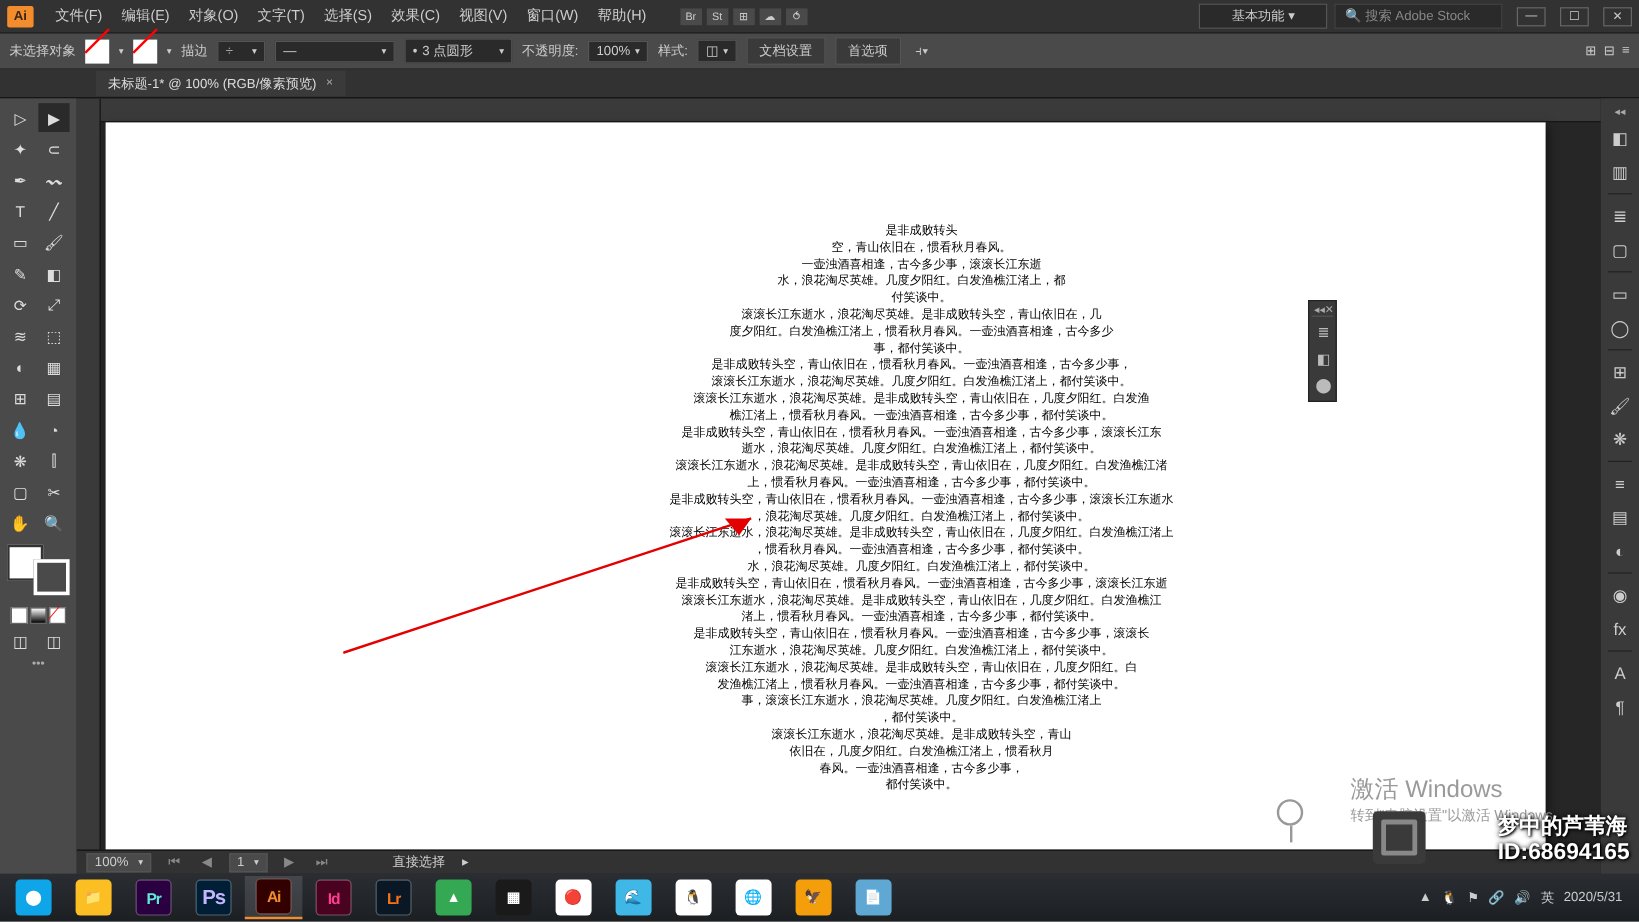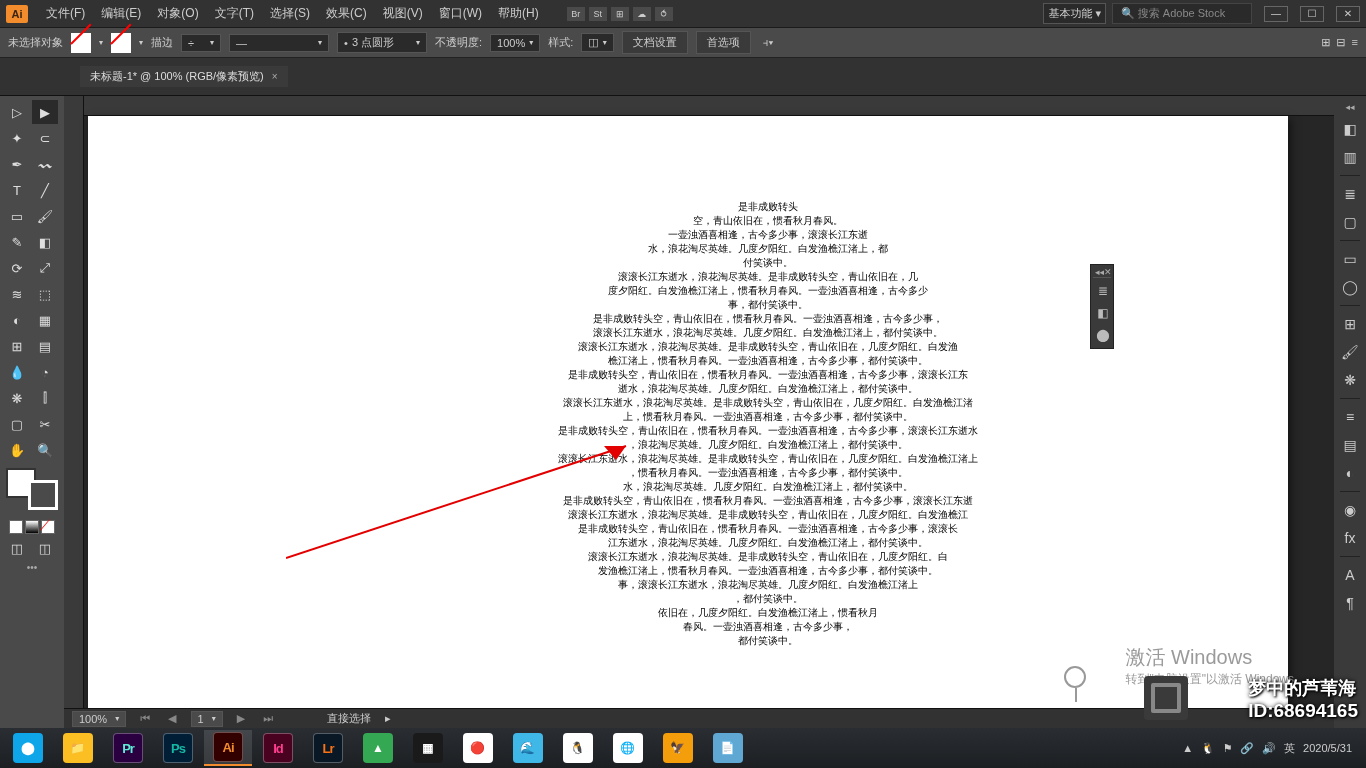--- a/index.html
+++ b/index.html
@@ -9,7 +9,7 @@
 .menu-item{padding:0 8px;cursor:pointer}
 .menubar-right{margin-left:auto;display:flex;align-items:center;gap:6px}
 .mini-btn{width:18px;height:14px;background:#4a4a4a;display:flex;align-items:center;justify-content:center;font-size:9px;color:#ccc}
-.workspace-dd{background:#2a2a2a;padding:2px 4px;font-size:11px;color:#ccc;border:1px solid #555}
+.workspace-dd{background:#2a2a2a;padding:2px 26px;font-size:11px;color:#ccc;border:1px solid #555}
 .search-box{background:#2a2a2a;padding:2px 8px;font-size:11px;color:#888;width:140px;border:1px solid #444}
 .win-ctrl{width:24px;height:16px;border:1px solid #666;margin-left:6px;font-size:10px;display:flex;align-items:center;justify-content:center;color:#ccc}
 .controlbar{height:30px;background:#4a4a4a;display:flex;align-items:center;padding:0 8px;font-size:11px;color:#ccc;gap:8px;border-bottom:1px solid #222}

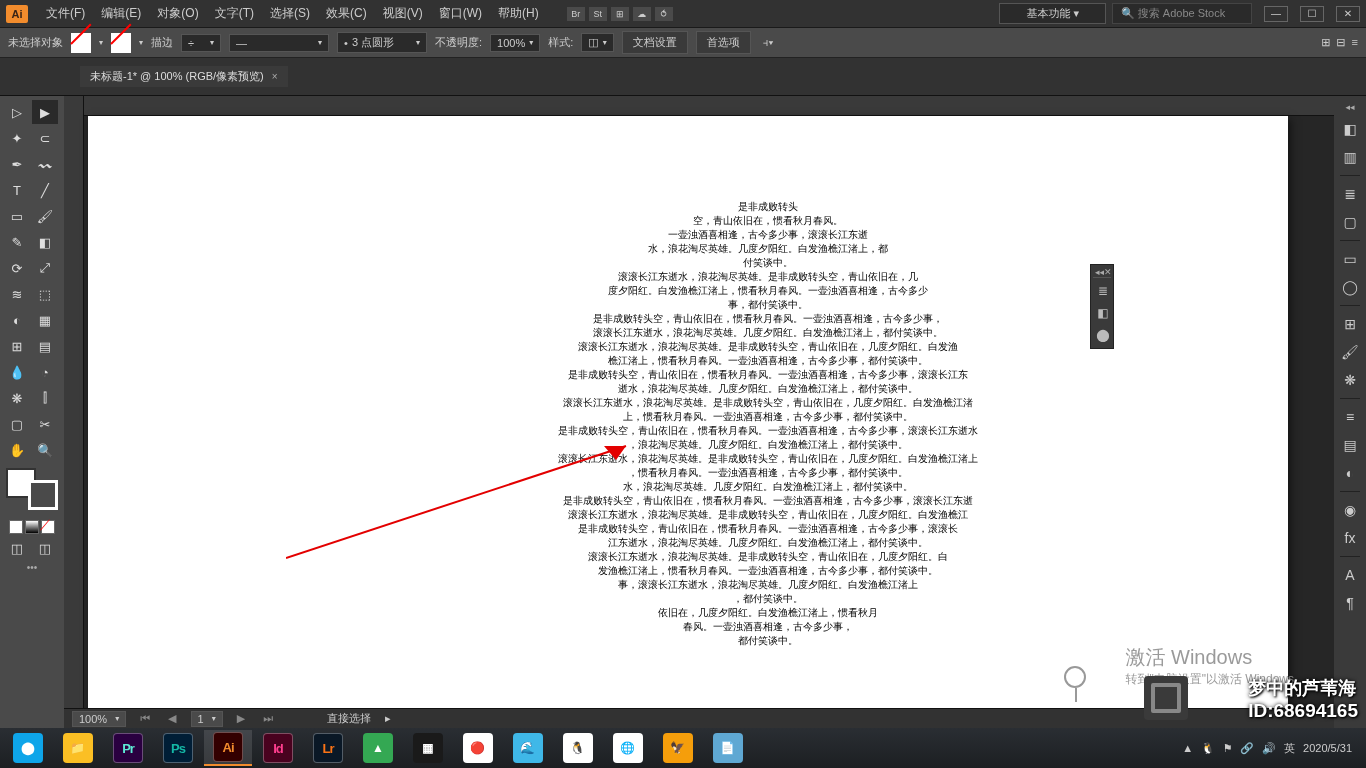--- a/index.html
+++ b/index.html
@@ -18,7 +18,7 @@
 .cb-dd{background:#2a2a2a;padding:2px 6px;border:1px solid #555;min-width:50px;display:flex;align-items:center;gap:4px}
 .cb-dd::after{content:"▾";font-size:8px;margin-left:auto}
 .cb-btn{background:#3a3a3a;padding:3px 10px;border:1px solid #555}
-.tab-strip{height:38px;background:#323232;display:flex;align-items:center;padding-left:80px;font-size:11px;color:#ddd;border-bottom:1px solid #111}
+.tab-strip{height:24px;background:#323232;display:flex;align-items:center;padding-left:80px;font-size:11px;color:#ddd;border-bottom:1px solid #111}
 .doc-tab{background:#3a3a3a;padding:3px 10px;display:flex;align-items:center;gap:8px}
 .doc-tab .x{font-size:10px;color:#aaa}
 .workspace{display:flex;height:650px}

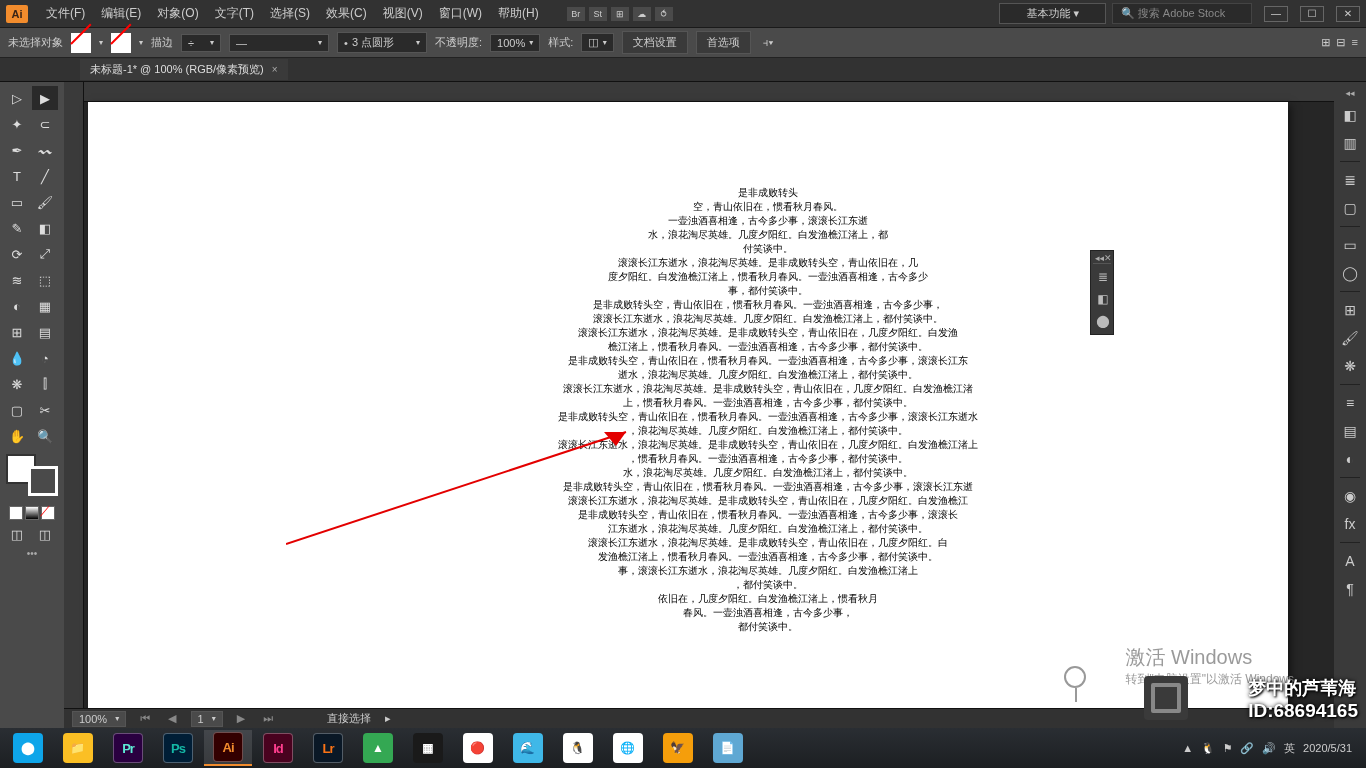--- a/index.html
+++ b/index.html
@@ -202,6 +202,7 @@
           <div class="l">水，浪花淘尽英雄。几度夕阳红。白发渔樵江渚上，都付笑谈中。</div>
           <div class="l">是非成败转头空，青山依旧在，惯看秋月春风。一壶浊酒喜相逢，古今多少事，滚滚长江东逝</div>
           <div class="l">滚滚长江东逝水，浪花淘尽英雄。是非成败转头空，青山依旧在，几度夕阳红。白发渔樵江</div>
+          <div class="l">渚上，惯看秋月春风。一壶浊酒喜相逢，古今多少事，都付笑谈中。</div>
           <div class="l">是非成败转头空，青山依旧在，惯看秋月春风。一壶浊酒喜相逢，古今多少事，滚滚长</div>
           <div class="l">江东逝水，浪花淘尽英雄。几度夕阳红。白发渔樵江渚上，都付笑谈中。</div>
           <div class="l">滚滚长江东逝水，浪花淘尽英雄。是非成败转头空，青山依旧在，几度夕阳红。白</div>

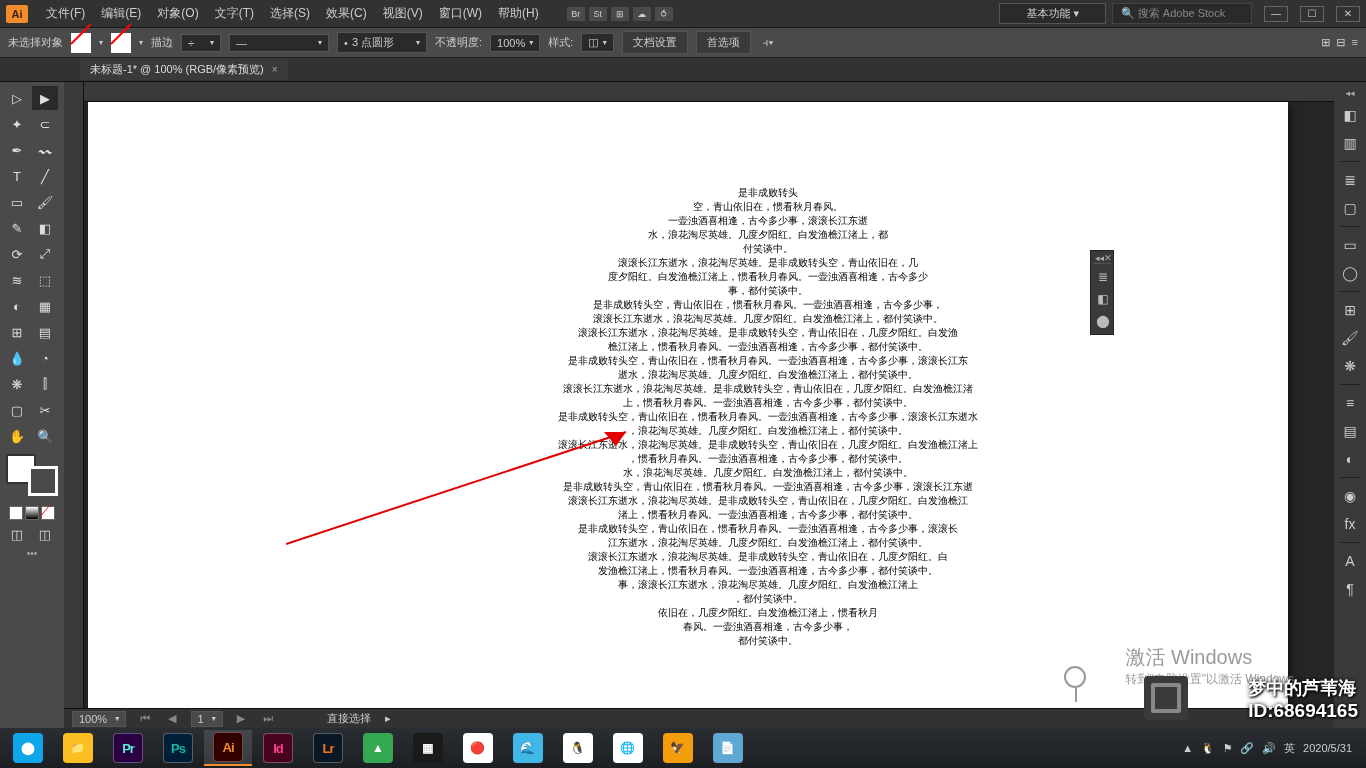--- a/index.html
+++ b/index.html
@@ -209,6 +209,7 @@
           <div class="l">发渔樵江渚上，惯看秋月春风。一壶浊酒喜相逢，古今多少事，都付笑谈中。</div>
           <div class="l">事，滚滚长江东逝水，浪花淘尽英雄。几度夕阳红。白发渔樵江渚上</div>
           <div class="l">，都付笑谈中。</div>
+          <div class="l">滚滚长江东逝水，浪花淘尽英雄。是非成败转头空，青山</div>
           <div class="l">依旧在，几度夕阳红。白发渔樵江渚上，惯看秋月</div>
           <div class="l">春风。一壶浊酒喜相逢，古今多少事，</div>
           <div class="l">都付笑谈中。</div>

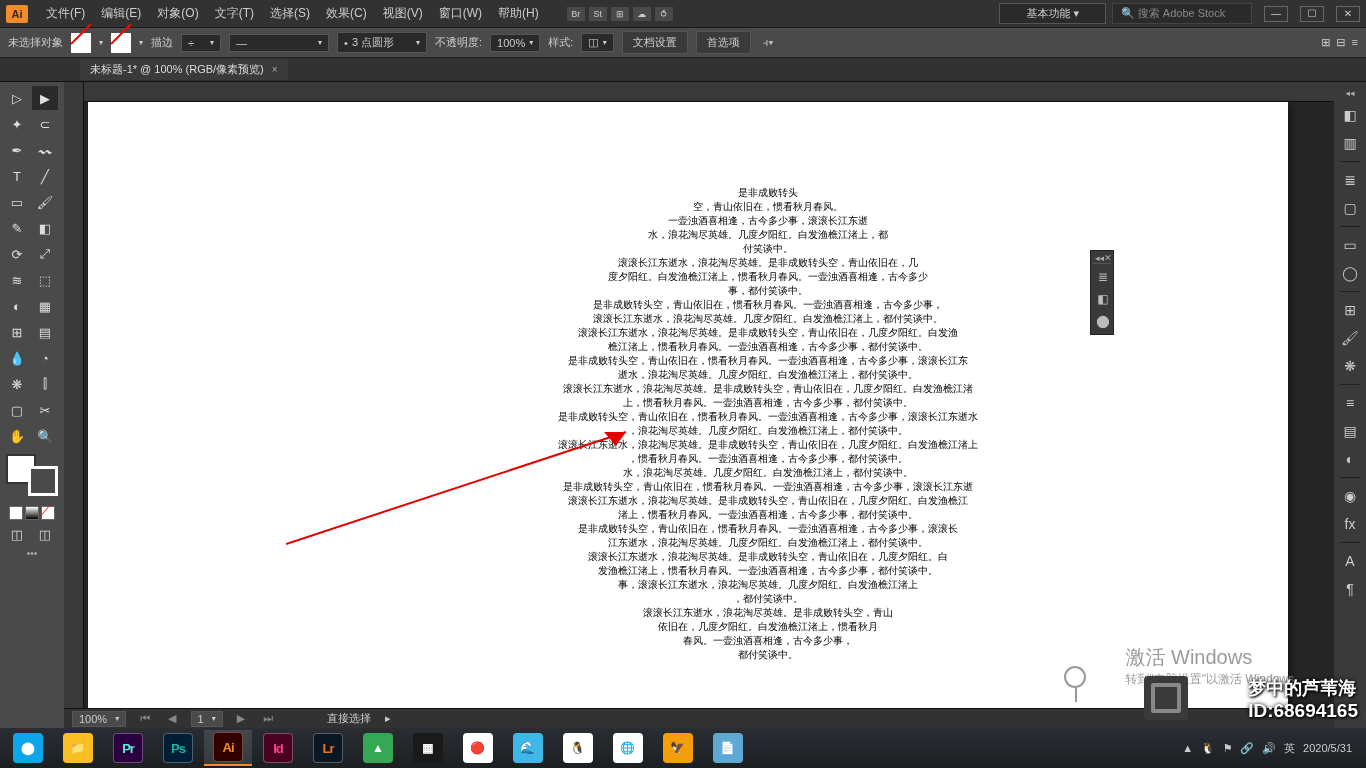--- a/index.html
+++ b/index.html
@@ -291,7 +291,7 @@
         <div class="app-icon" style="background: rgb(42, 0, 64); font-size: 13px; letter-spacing: -1px; border: 1px solid rgba(255, 255, 255, 0.3); color: #5eead4;">Pr</div>
       </div>
       <div class="tb-app">
-        <div class="app-icon" style="background: rgb(0, 30, 54); font-size: 13px; letter-spacing: -1px; border: 1px solid rgba(255, 255, 255, 0.3); color: #14b8a6;">Ps</div>
+        <div class="app-icon" style="background: rgb(0, 30, 54); font-size: 17px; letter-spacing: -1px; border: 1px solid rgba(255, 255, 255, 0.3); color: #c4b5fd;">Ps</div>
       </div>
       <div class="tb-app active">
         <div class="app-icon" style="background: rgb(51, 0, 0); font-size: 13px; letter-spacing: -1px; border: 1px solid rgba(255, 255, 255, 0.3); color: rgb(242, 140, 45);">Ai</div>

